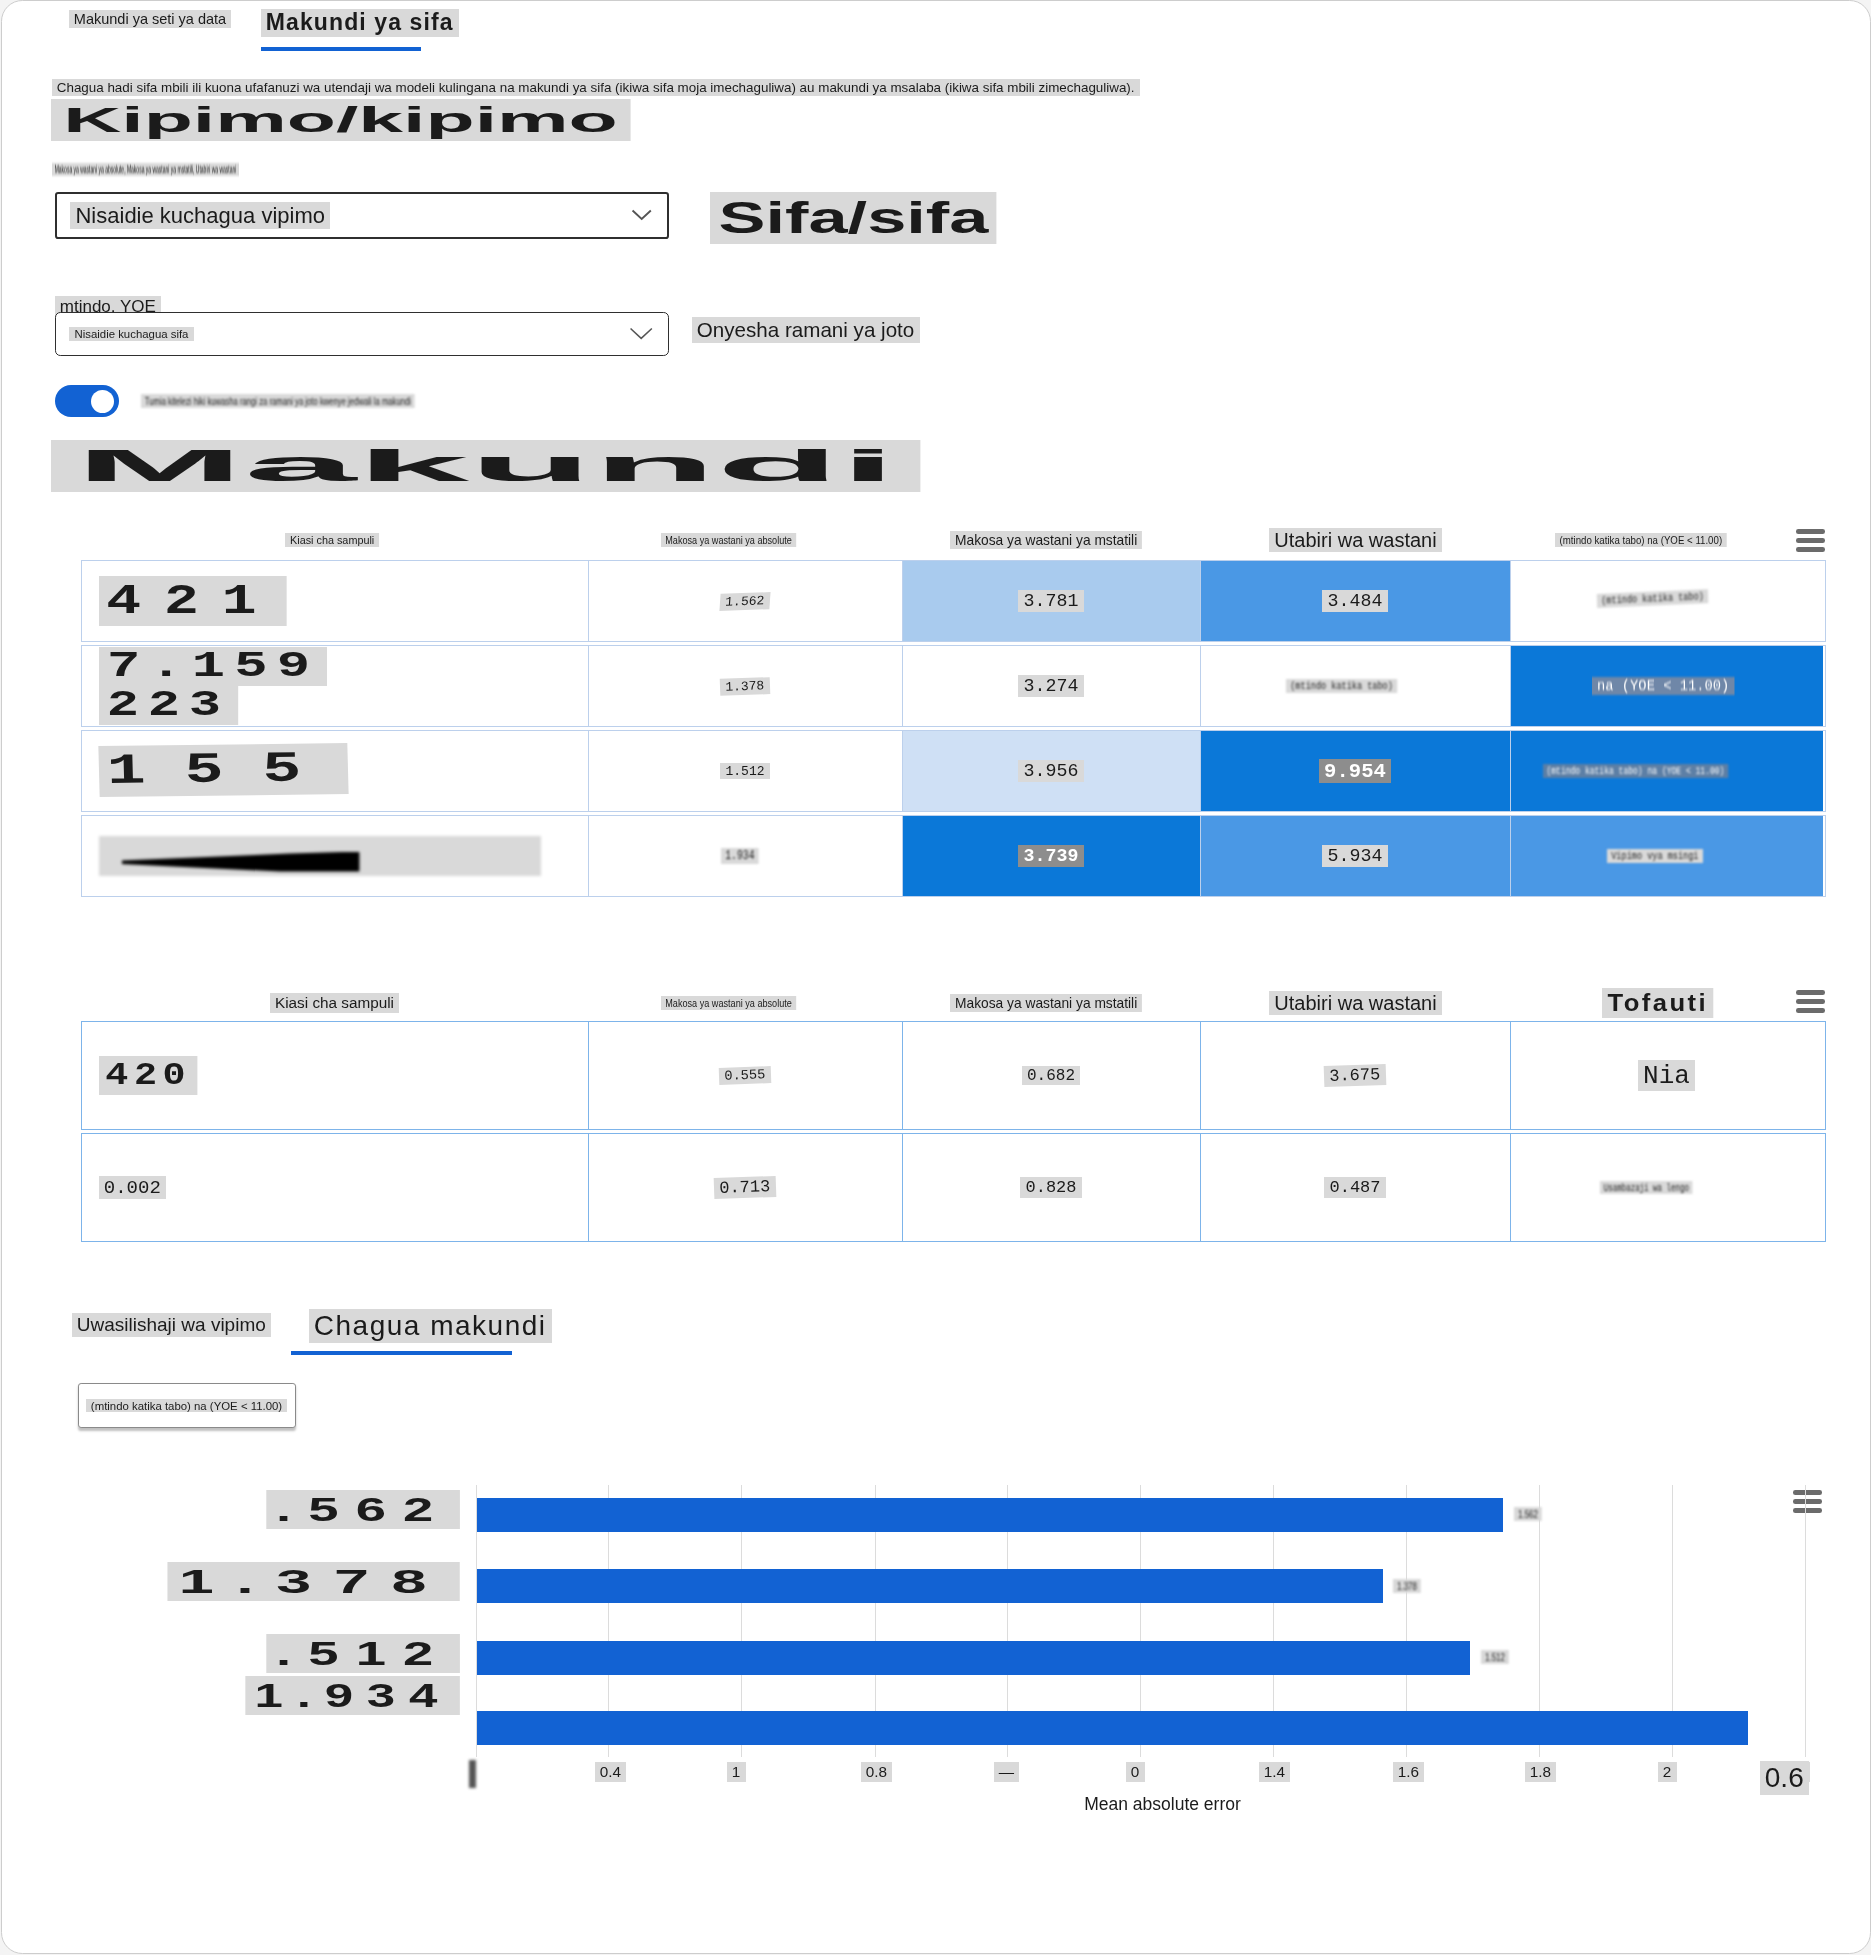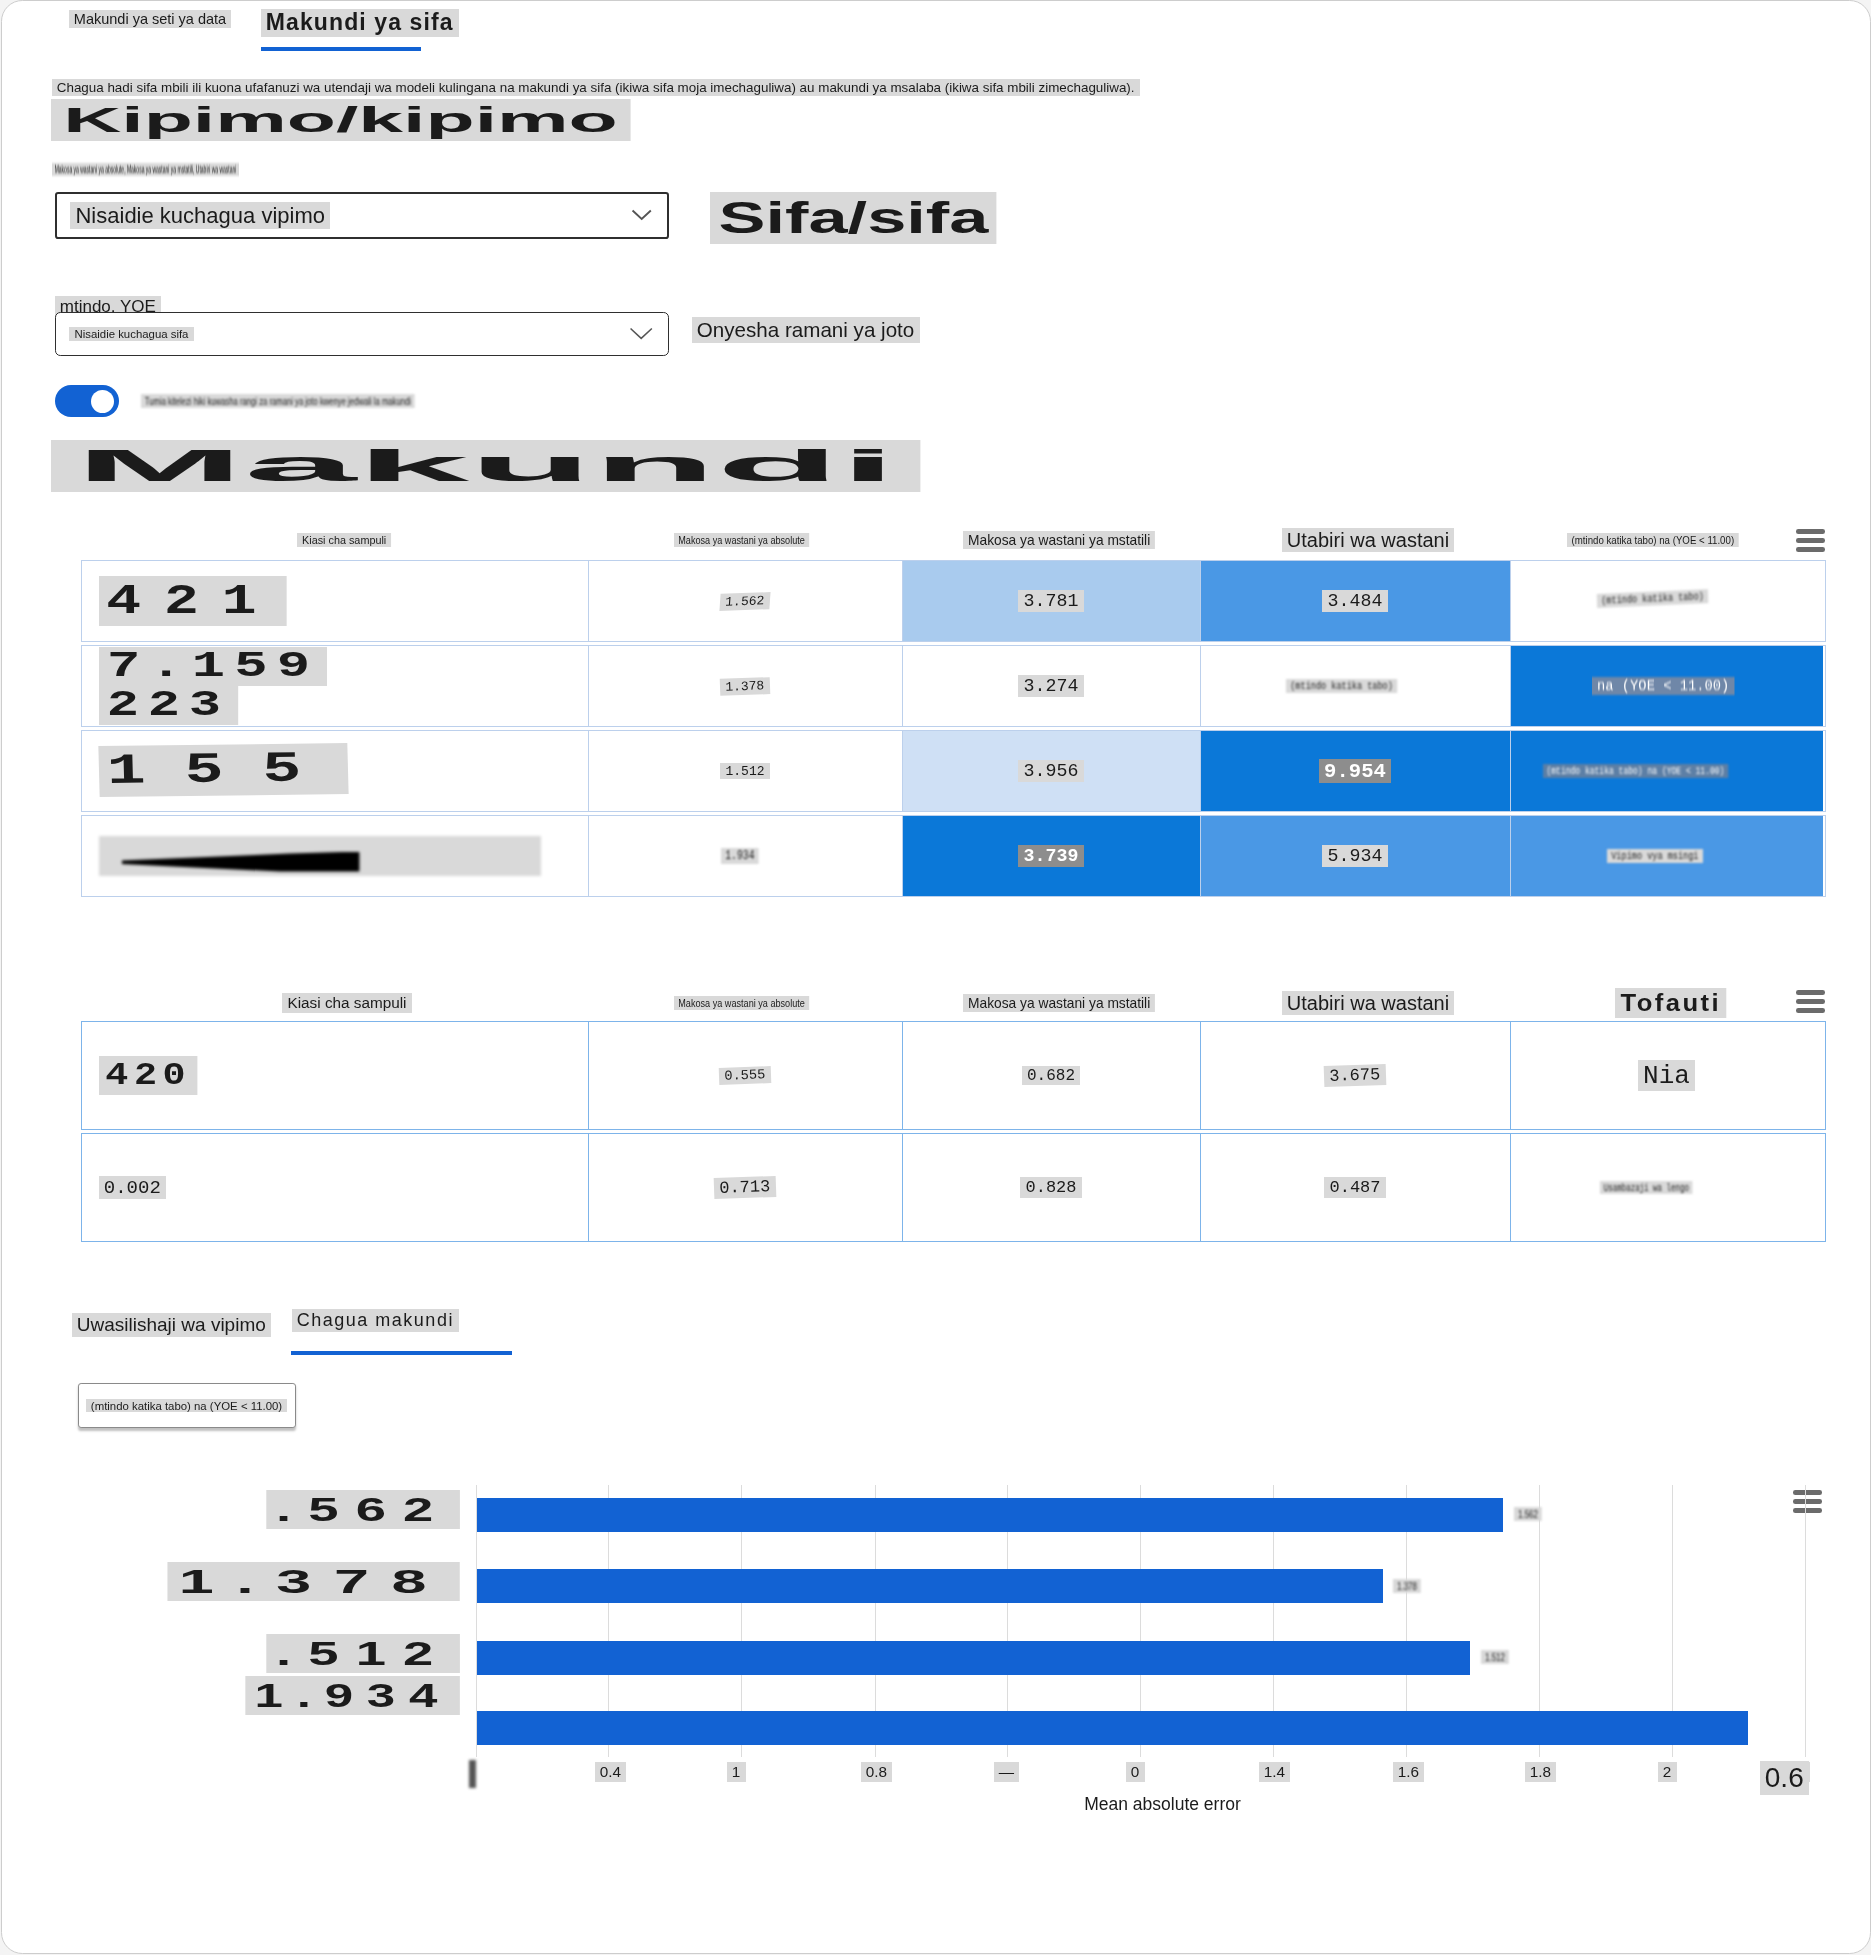--- a/index.html
+++ b/index.html
@@ -21,7 +21,7 @@
   .knob{position:absolute;top:4.6px;left:36px;width:23px;height:23px;border-radius:50%;background:#fff;}
   .burger{position:absolute;width:29px;cursor:pointer;}
   .burger i{display:block;height:5.3px;background:#6b6b6b;border-radius:2.3px;margin-bottom:3.8px;}
-  .thead{position:absolute;display:flex;justify-content:center;}
+  .thead{position:absolute;display:flex;}
   .thead .hcell{display:flex;align-items:center;justify-content:center;}
   .trow{display:flex;border:1.5px solid #bcd0ec;background:#fff;margin-bottom:3.1px;box-sizing:border-box;}
   .t2 .trow{border:1.5px solid #7db4ea;margin-bottom:3.1px;}

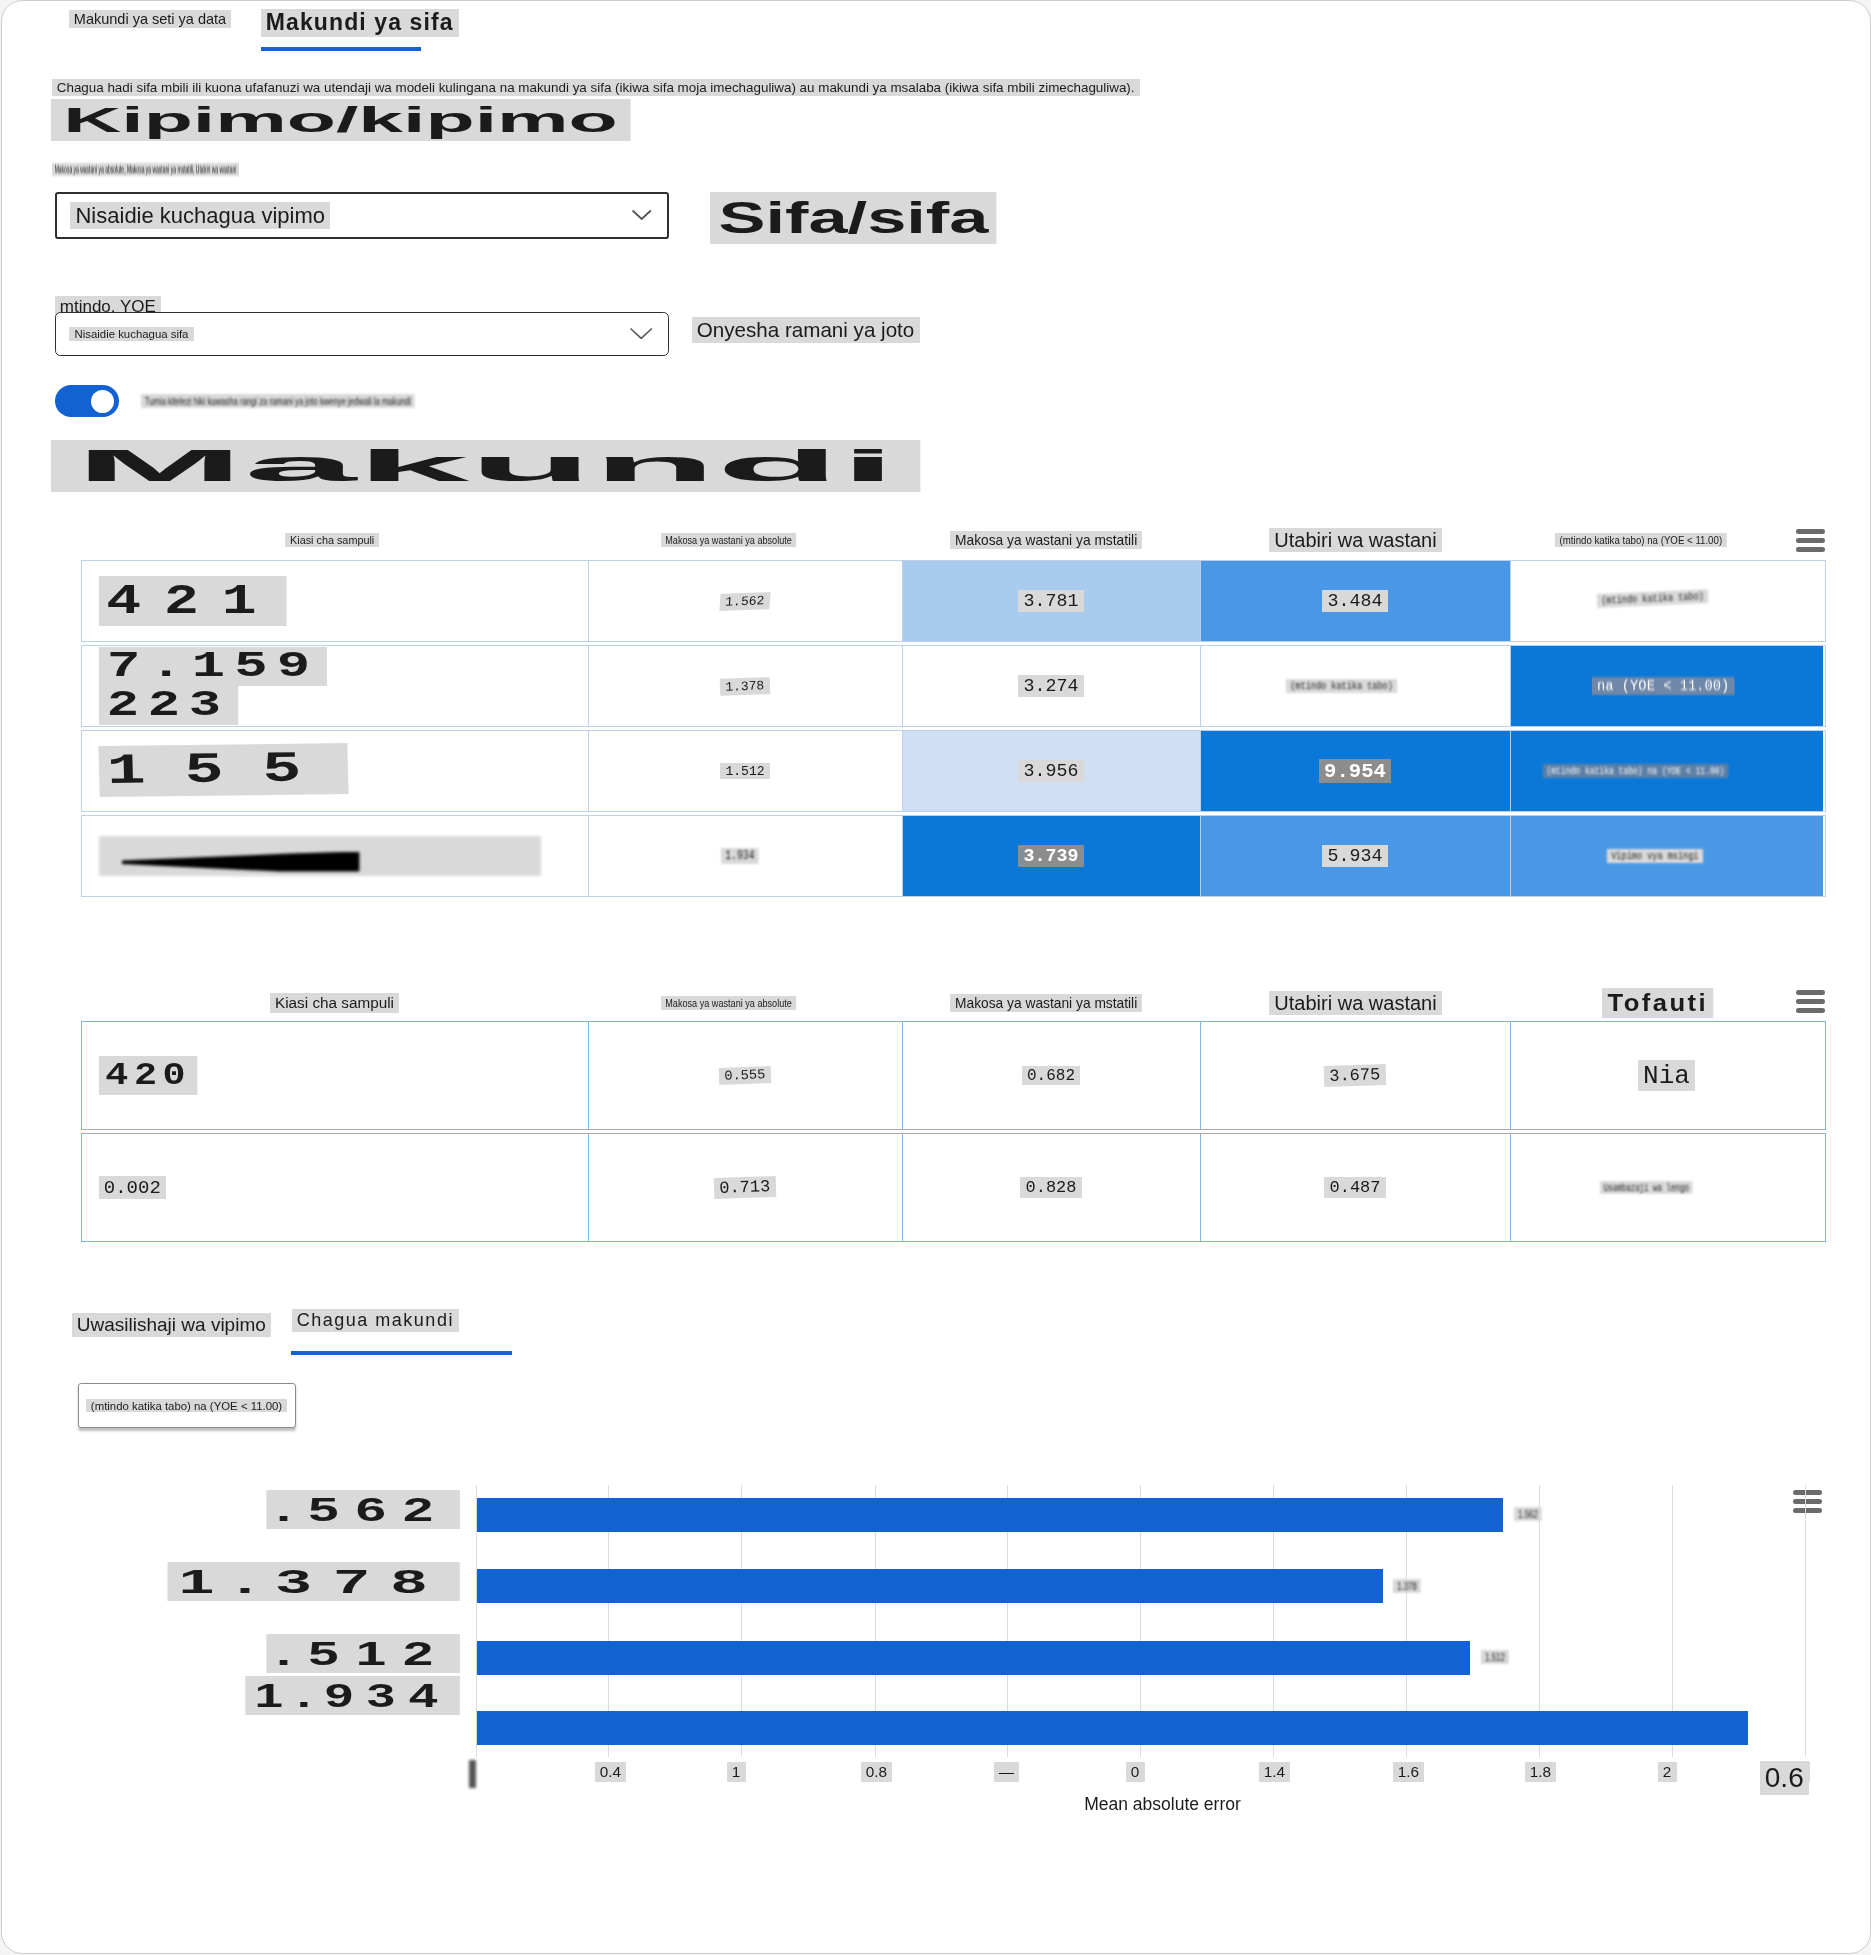--- a/index.html
+++ b/index.html
@@ -270,7 +270,7 @@
   <div class="abs" style="left:70px;top:1312px;font-size:19px;">
     <span class="hl">Uwasilishaji wa vipimo</span>
   </div>
-  <div class="abs" style="left:290px;top:1308px;font-size:18px;letter-spacing:1.5px;text-align:center;">
+  <div class="abs" style="left:307px;top:1308px;font-size:28px;letter-spacing:1.5px;text-align:center;">
     <span class="hl">Chagua makundi</span>
   </div>
   <div class="abs" style="left: 289px; top: 1350px; width: 221px; height: 3.8px; background: rgb(18, 98, 211);"></div>

